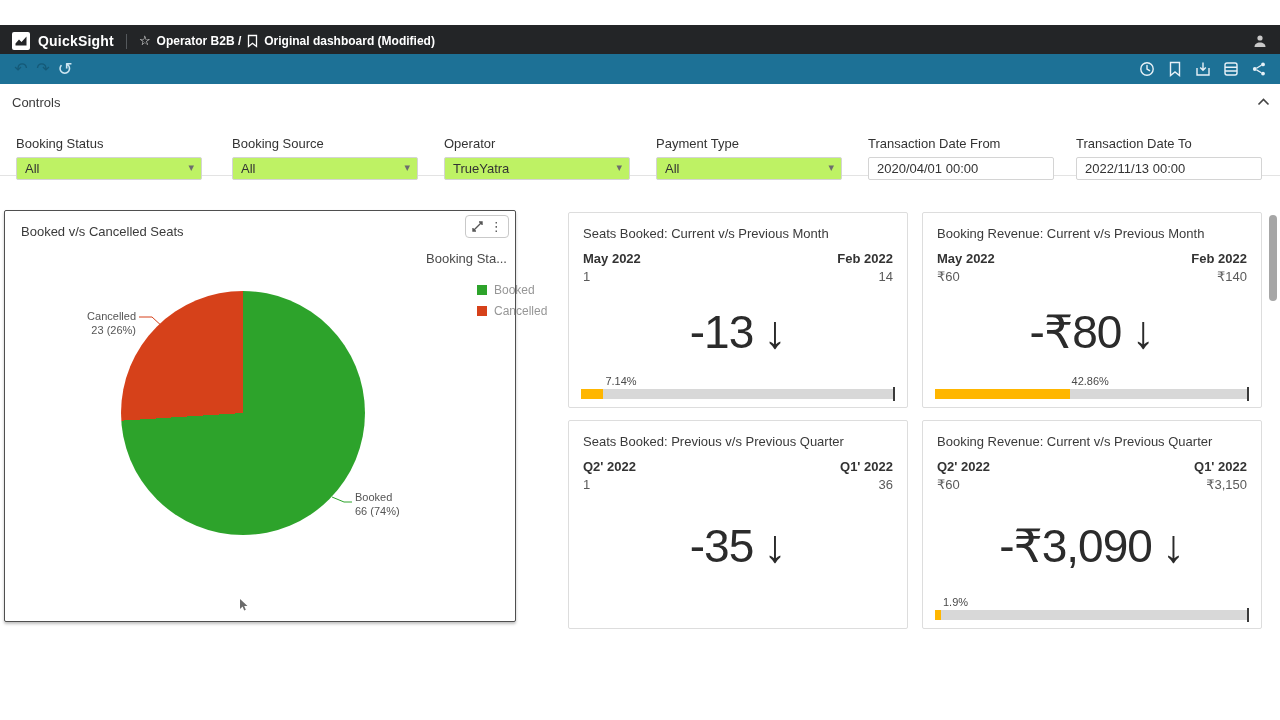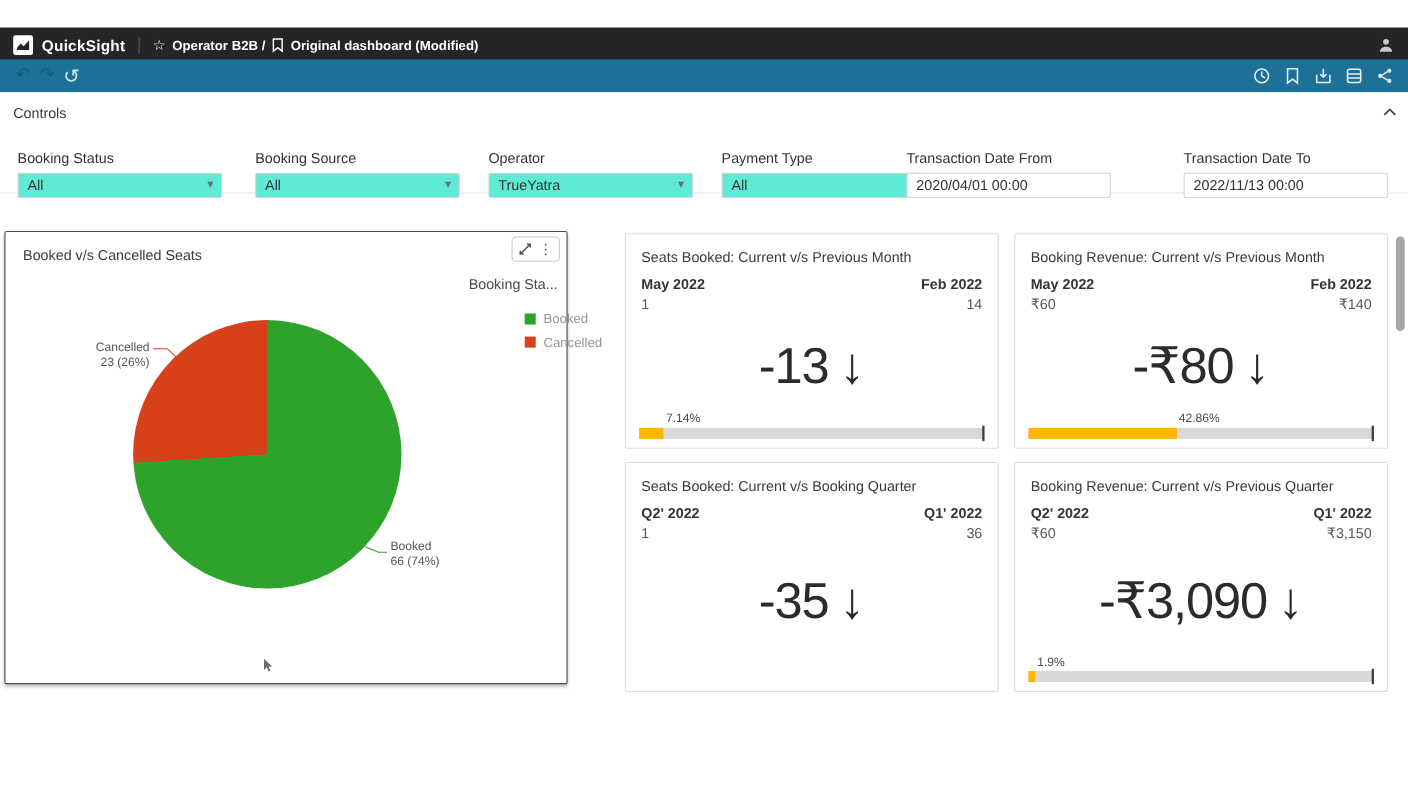--- a/index.html
+++ b/index.html
@@ -185,7 +185,7 @@
         <span class="chev">▾</span>
     </div>
   </div>
-  <div class="ctl-field" style="left:824px">
+  <div class="ctl-field" style="left:868px">
     <div class="ctl-label">Transaction Date From</div>
     <input class="ctl-input" value="2020/04/01 00:00" style="">
   </div>

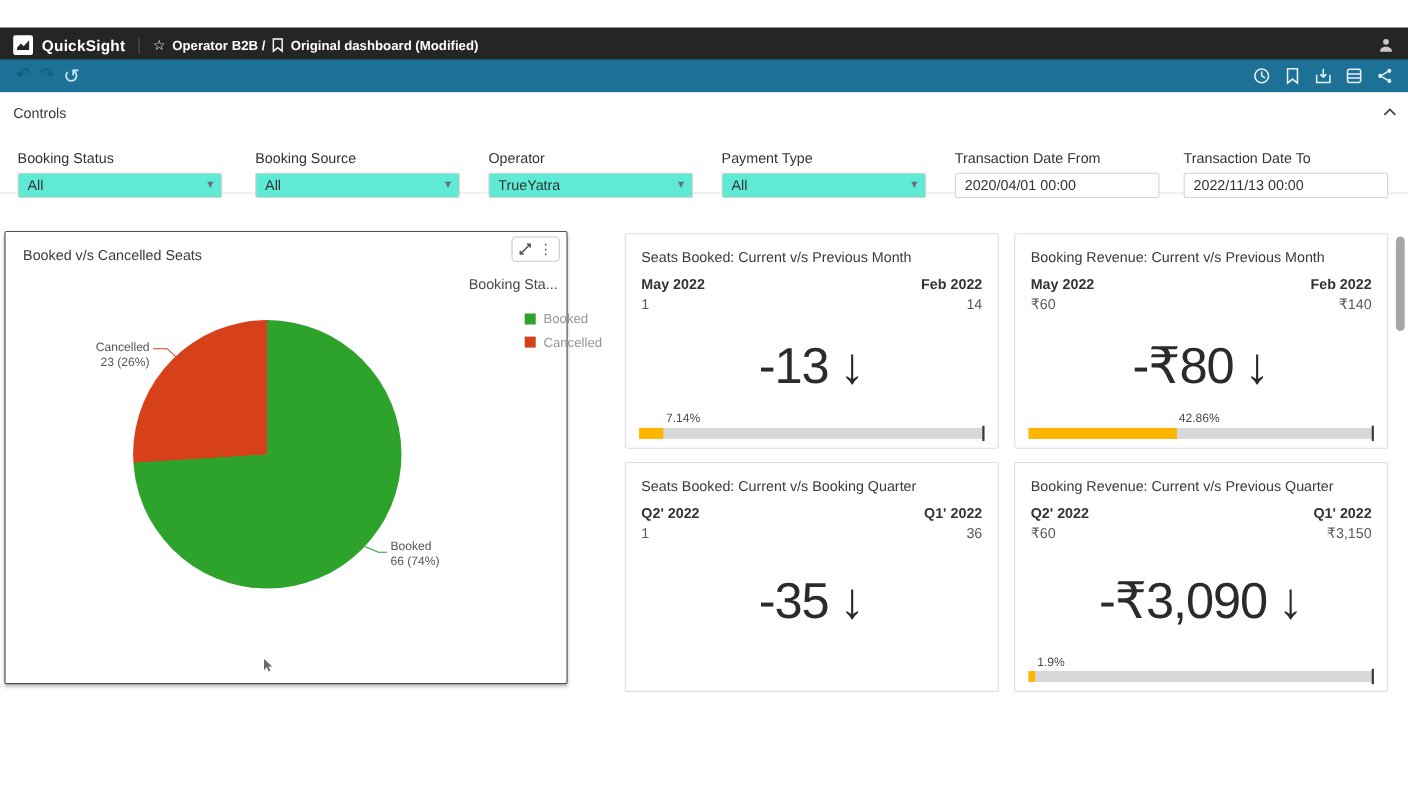--- a/index.html
+++ b/index.html
@@ -31,7 +31,7 @@
   .controls-collapse { position:absolute; right:8px; top:9px; width:18px; height:18px; display:flex; align-items:center; justify-content:center; cursor:pointer; }
   .ctl-field { position:absolute; top:52px; width:186px; }
   .ctl-label { font-size:13px; color:#333; margin-bottom:6px; }
-  .ctl-box { height:23px; border:1px solid #d4d4d4; border-radius:2px; background:#5eead4; font-size:13px; color:#333;
+  .ctl-box { height:23px; border:1px solid #d4d4d4; border-radius:2px; background:#bef264; font-size:13px; color:#333;
              display:flex; align-items:center; padding:0 8px; position:relative; cursor:pointer; }
   .ctl-box .chev { position:absolute; right:7px; top:3px; color:#6d6d6d; font-size:11px; }
   .ctl-input { width:186px; height:23px; border:1px solid #d4d4d4; border-radius:2px; font-size:13px; color:#333; padding:0 8px;

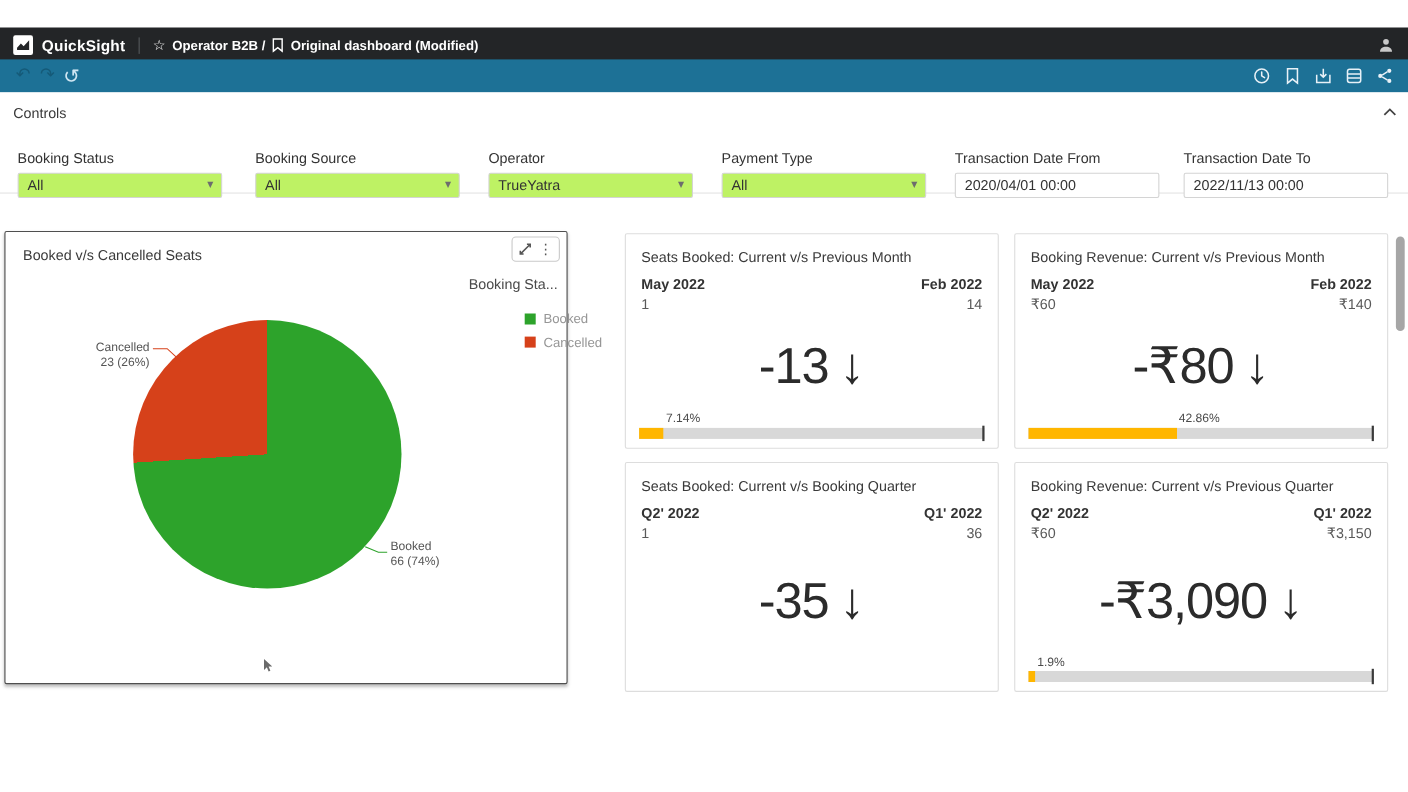--- a/index.html
+++ b/index.html
@@ -286,7 +286,7 @@
 </div>
 
 <div class="panel" style="left:568px; top:420px; width:340px; height:209px">
-  <div class="kpi-title">Seats Booked: Current v/s Booking Quarter</div>
+  <div class="kpi-title">Seats Booked: Previous v/s Previous Quarter</div>
   <div class="kpi-comp">
     <div>
         <div class="kpi-lbl">Q2' 2022</div>

